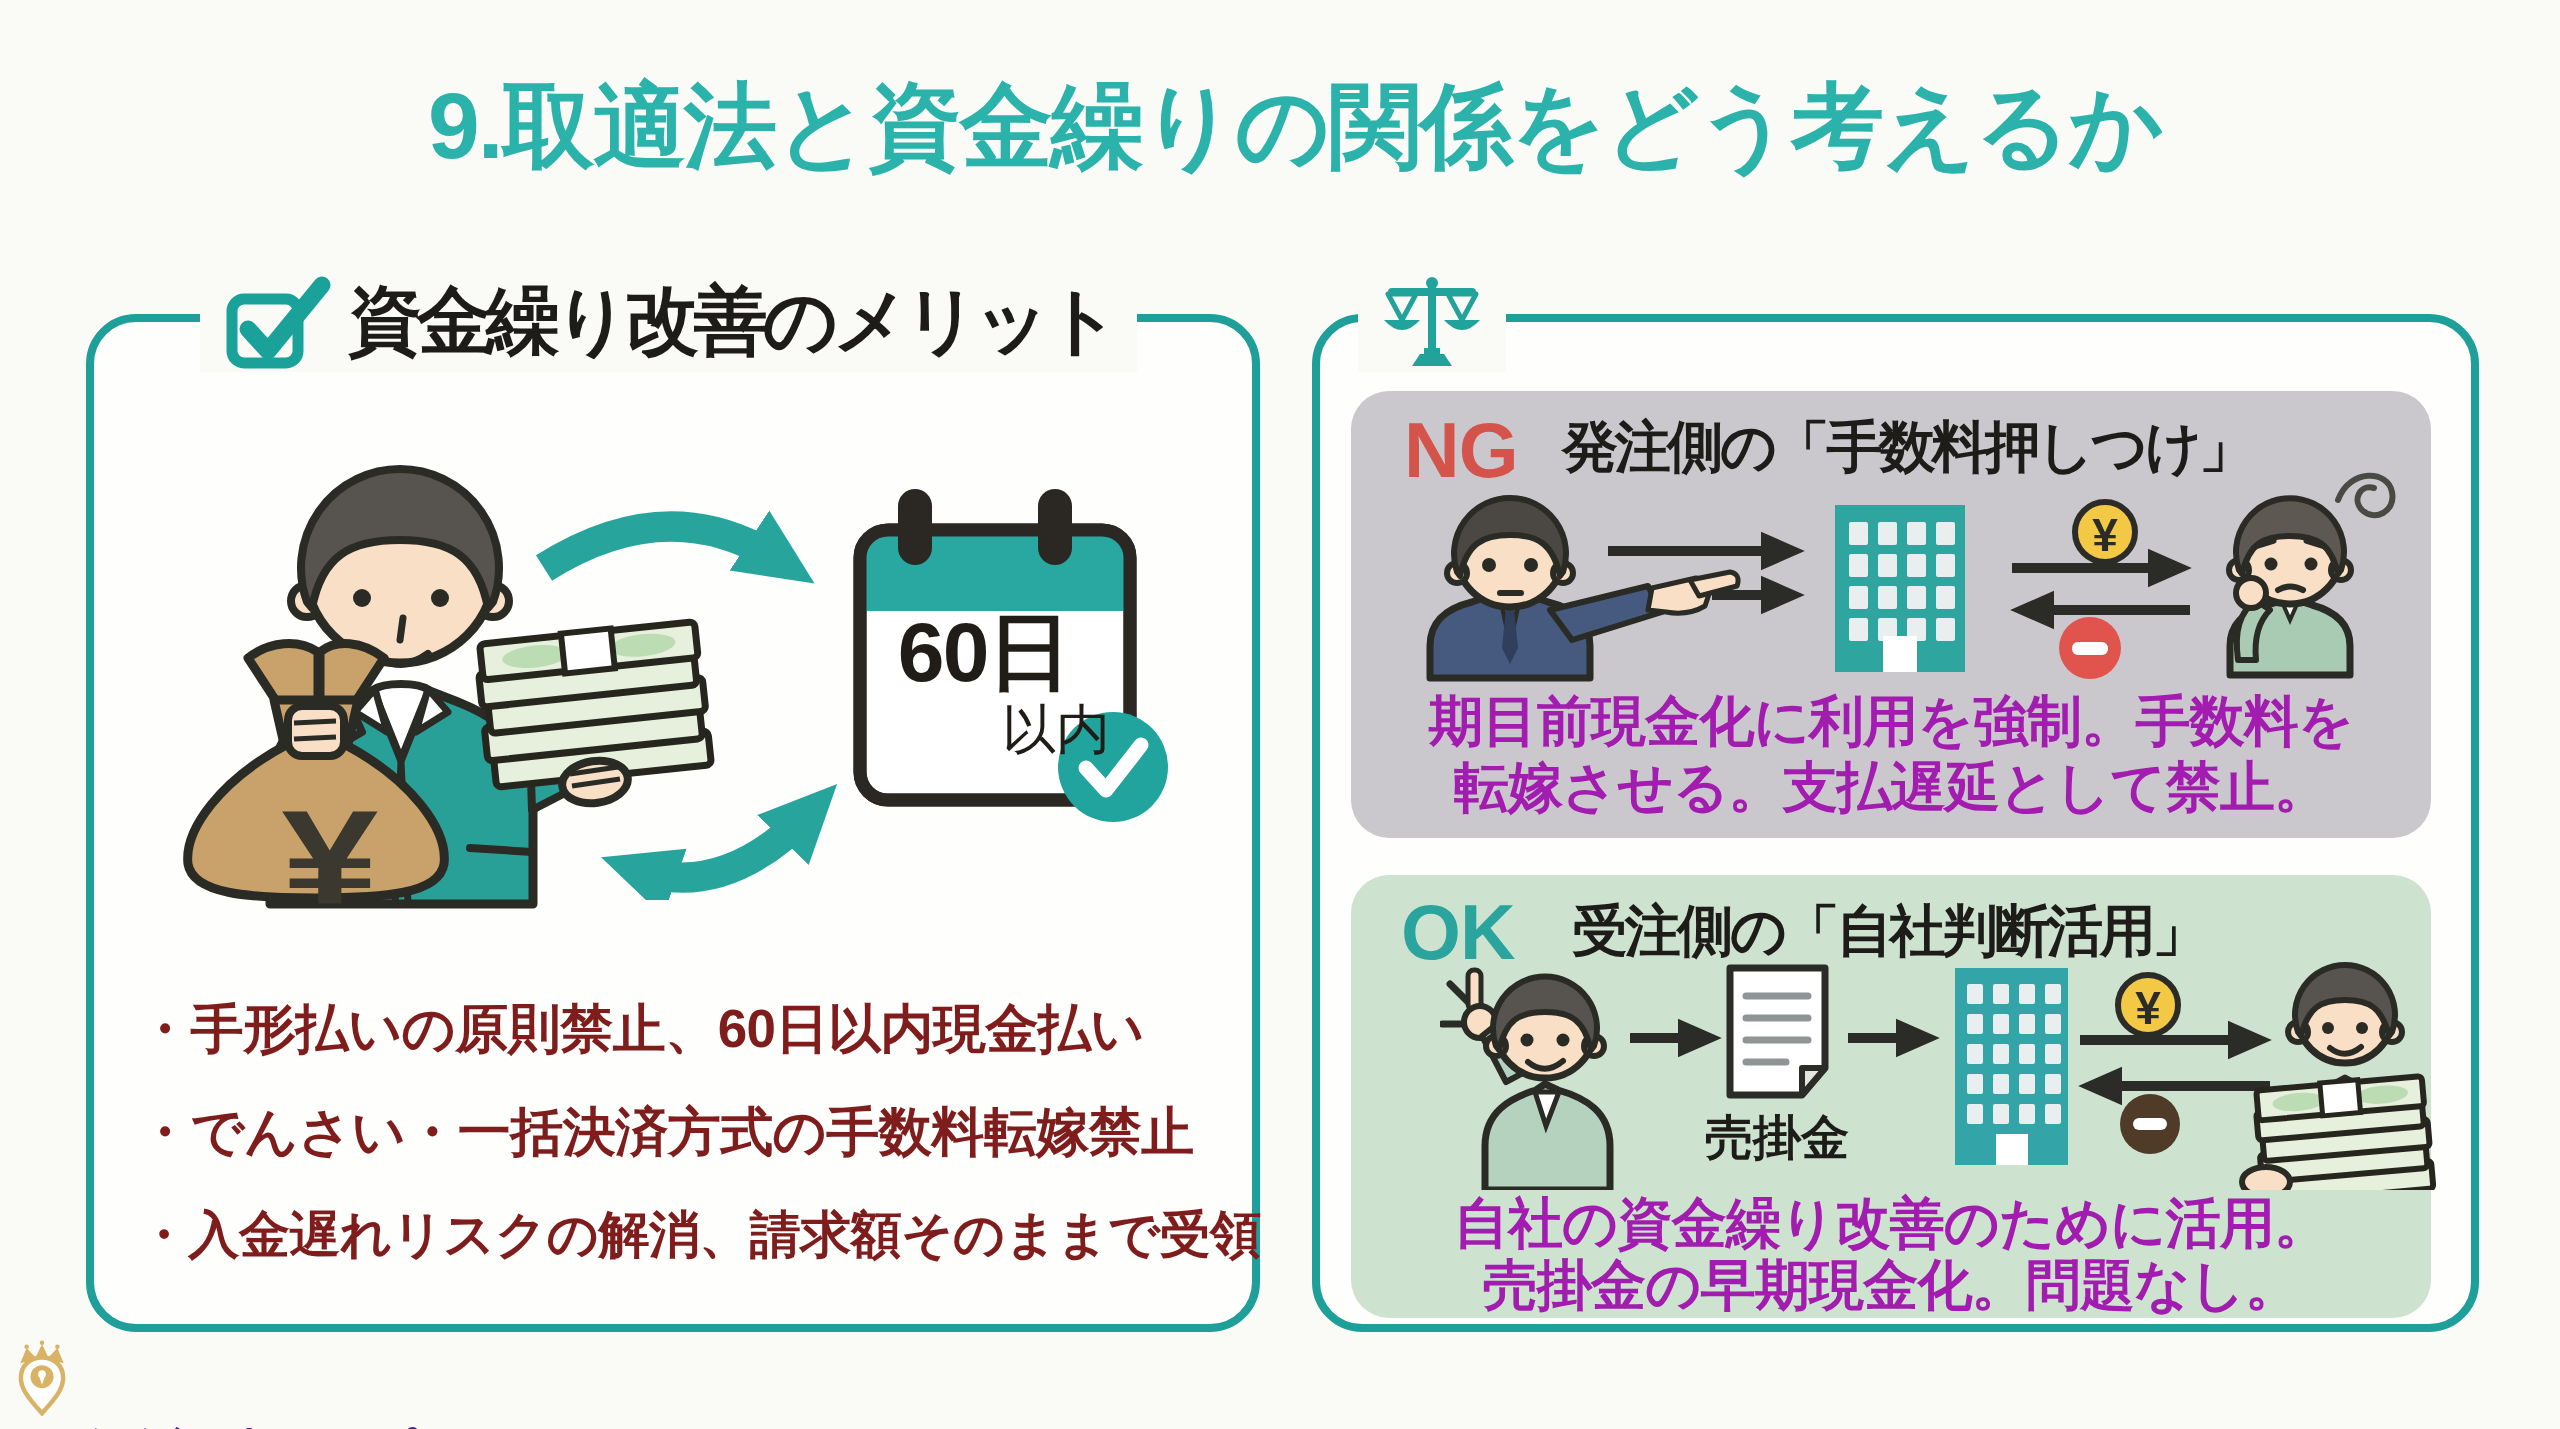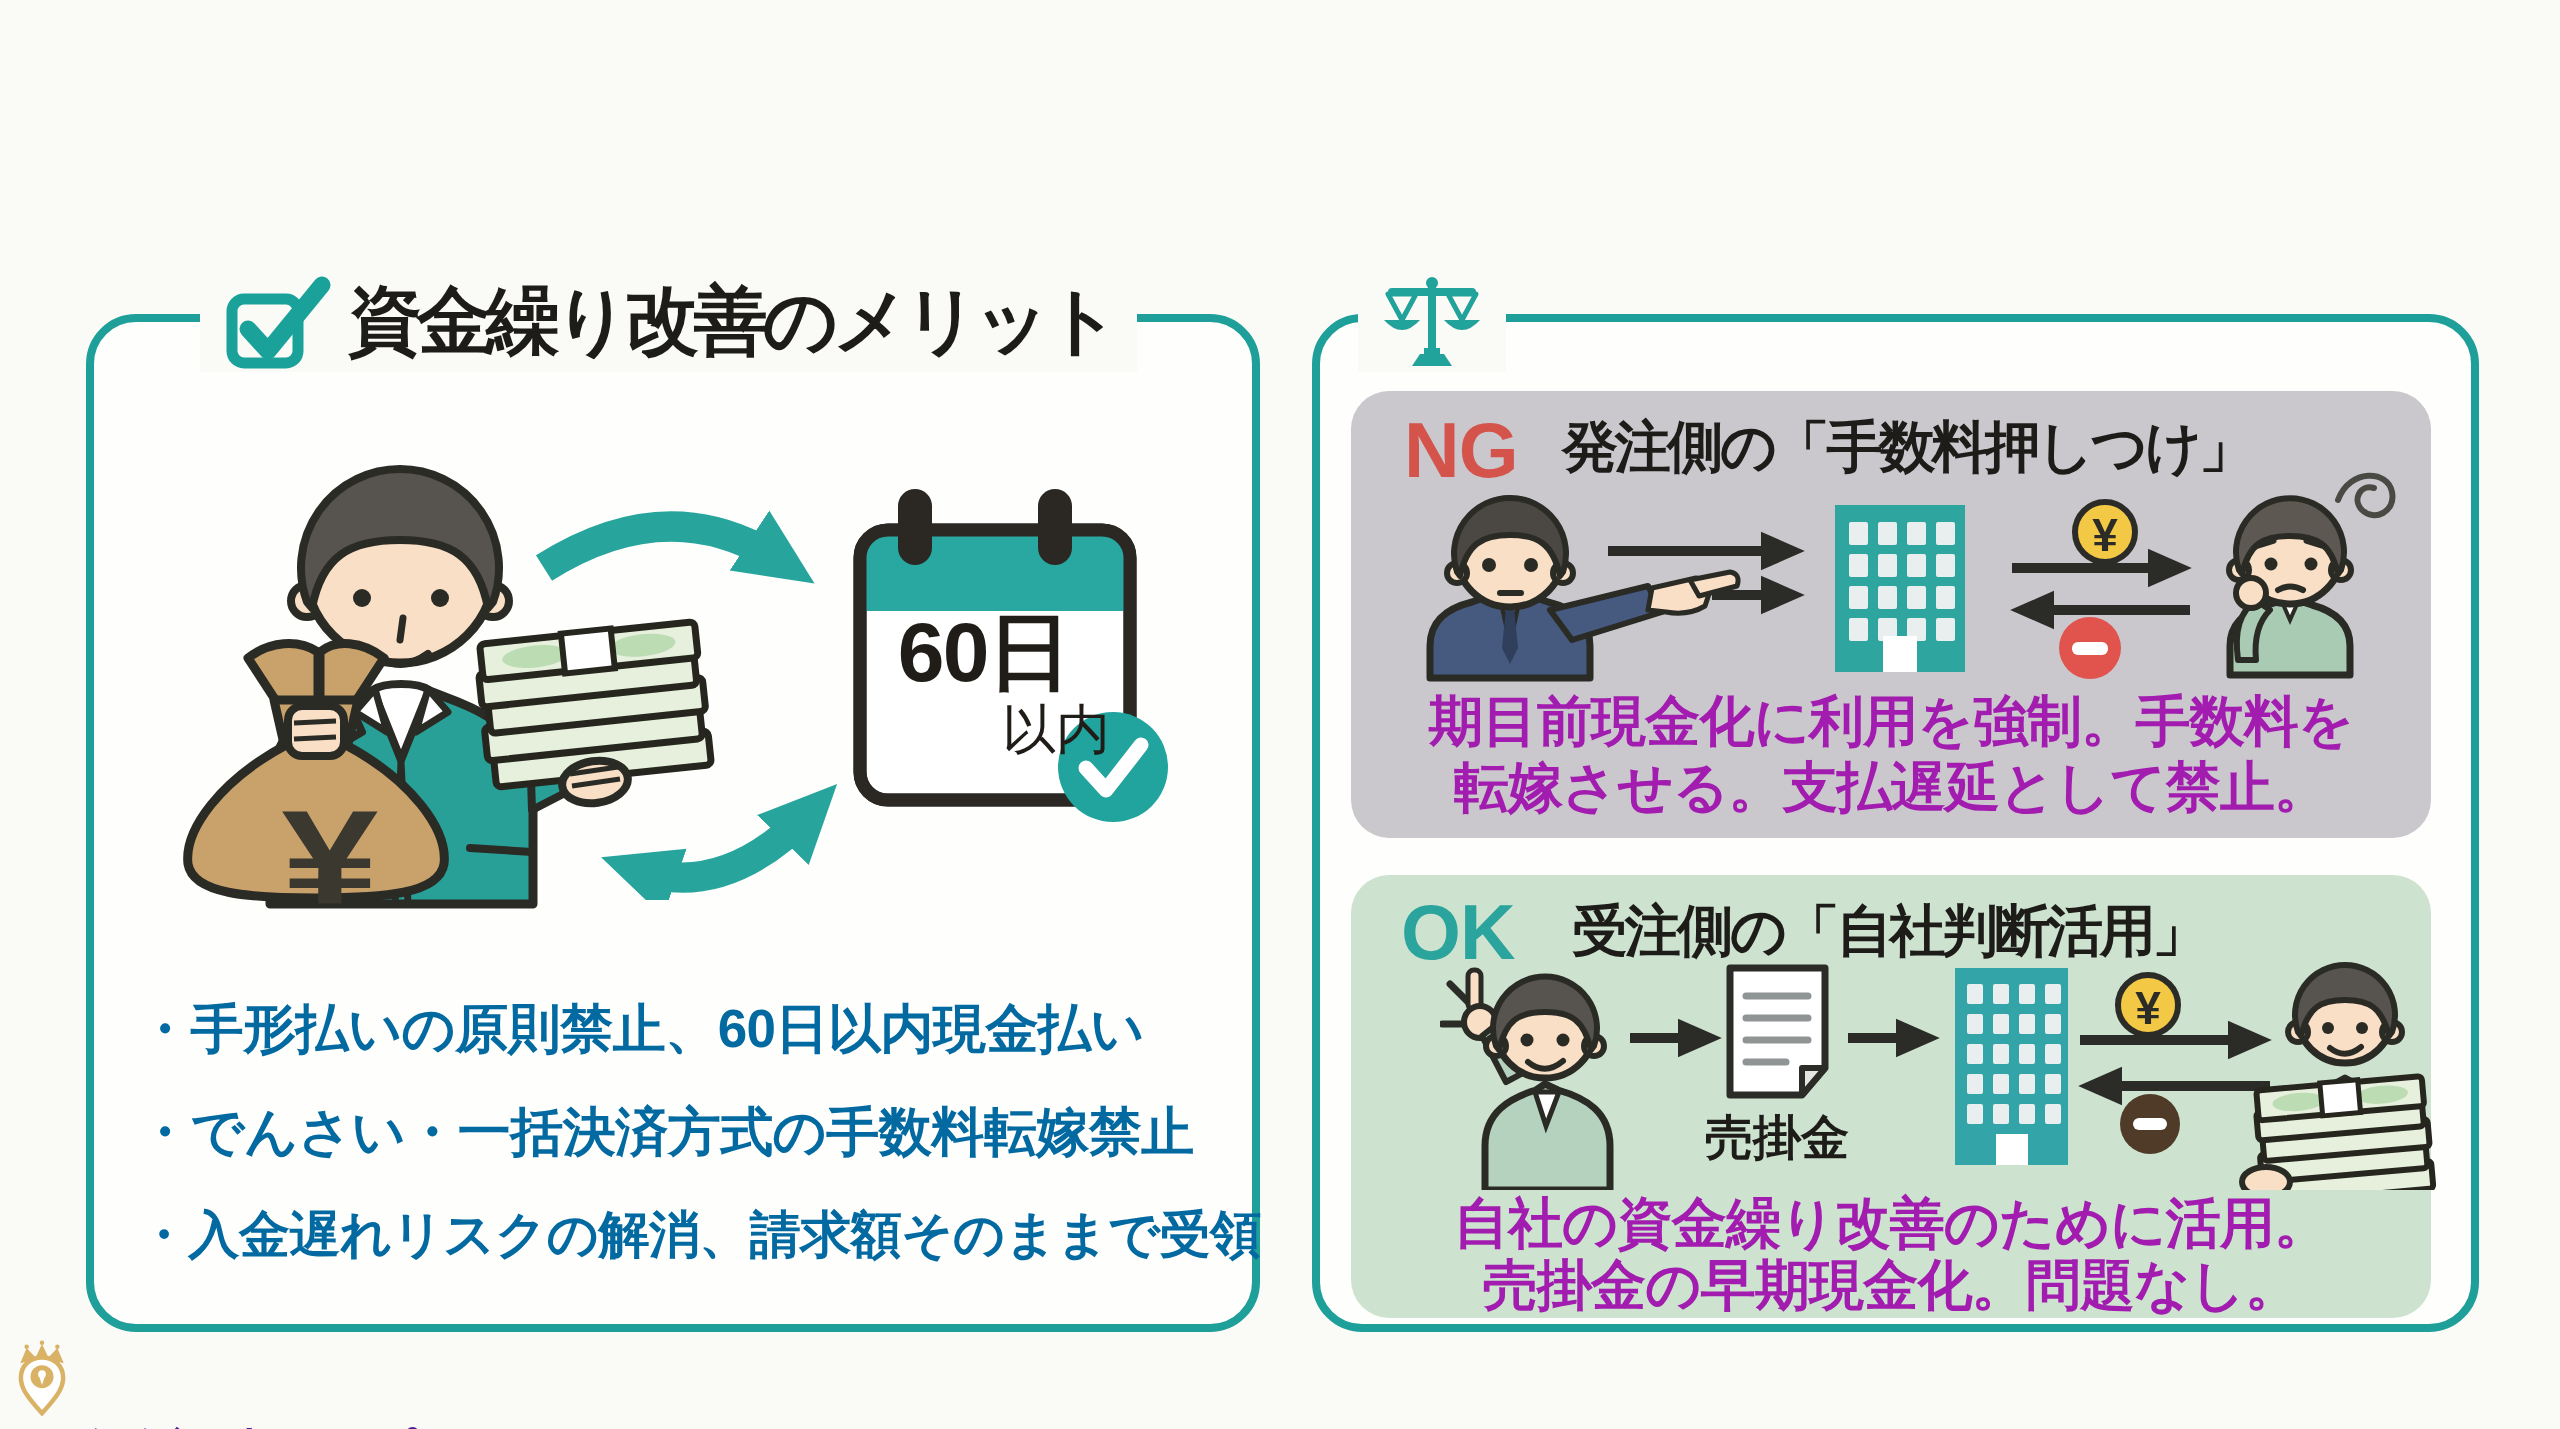--- a/index.html
+++ b/index.html
@@ -79,6 +79,7 @@
     </defs>
   </svg>
 
+  <h1 class="abs page-title">9.取適法と資金繰りの関係をどう考えるか</h1>
 
   <div class="abs panel panel-left"></div>
 

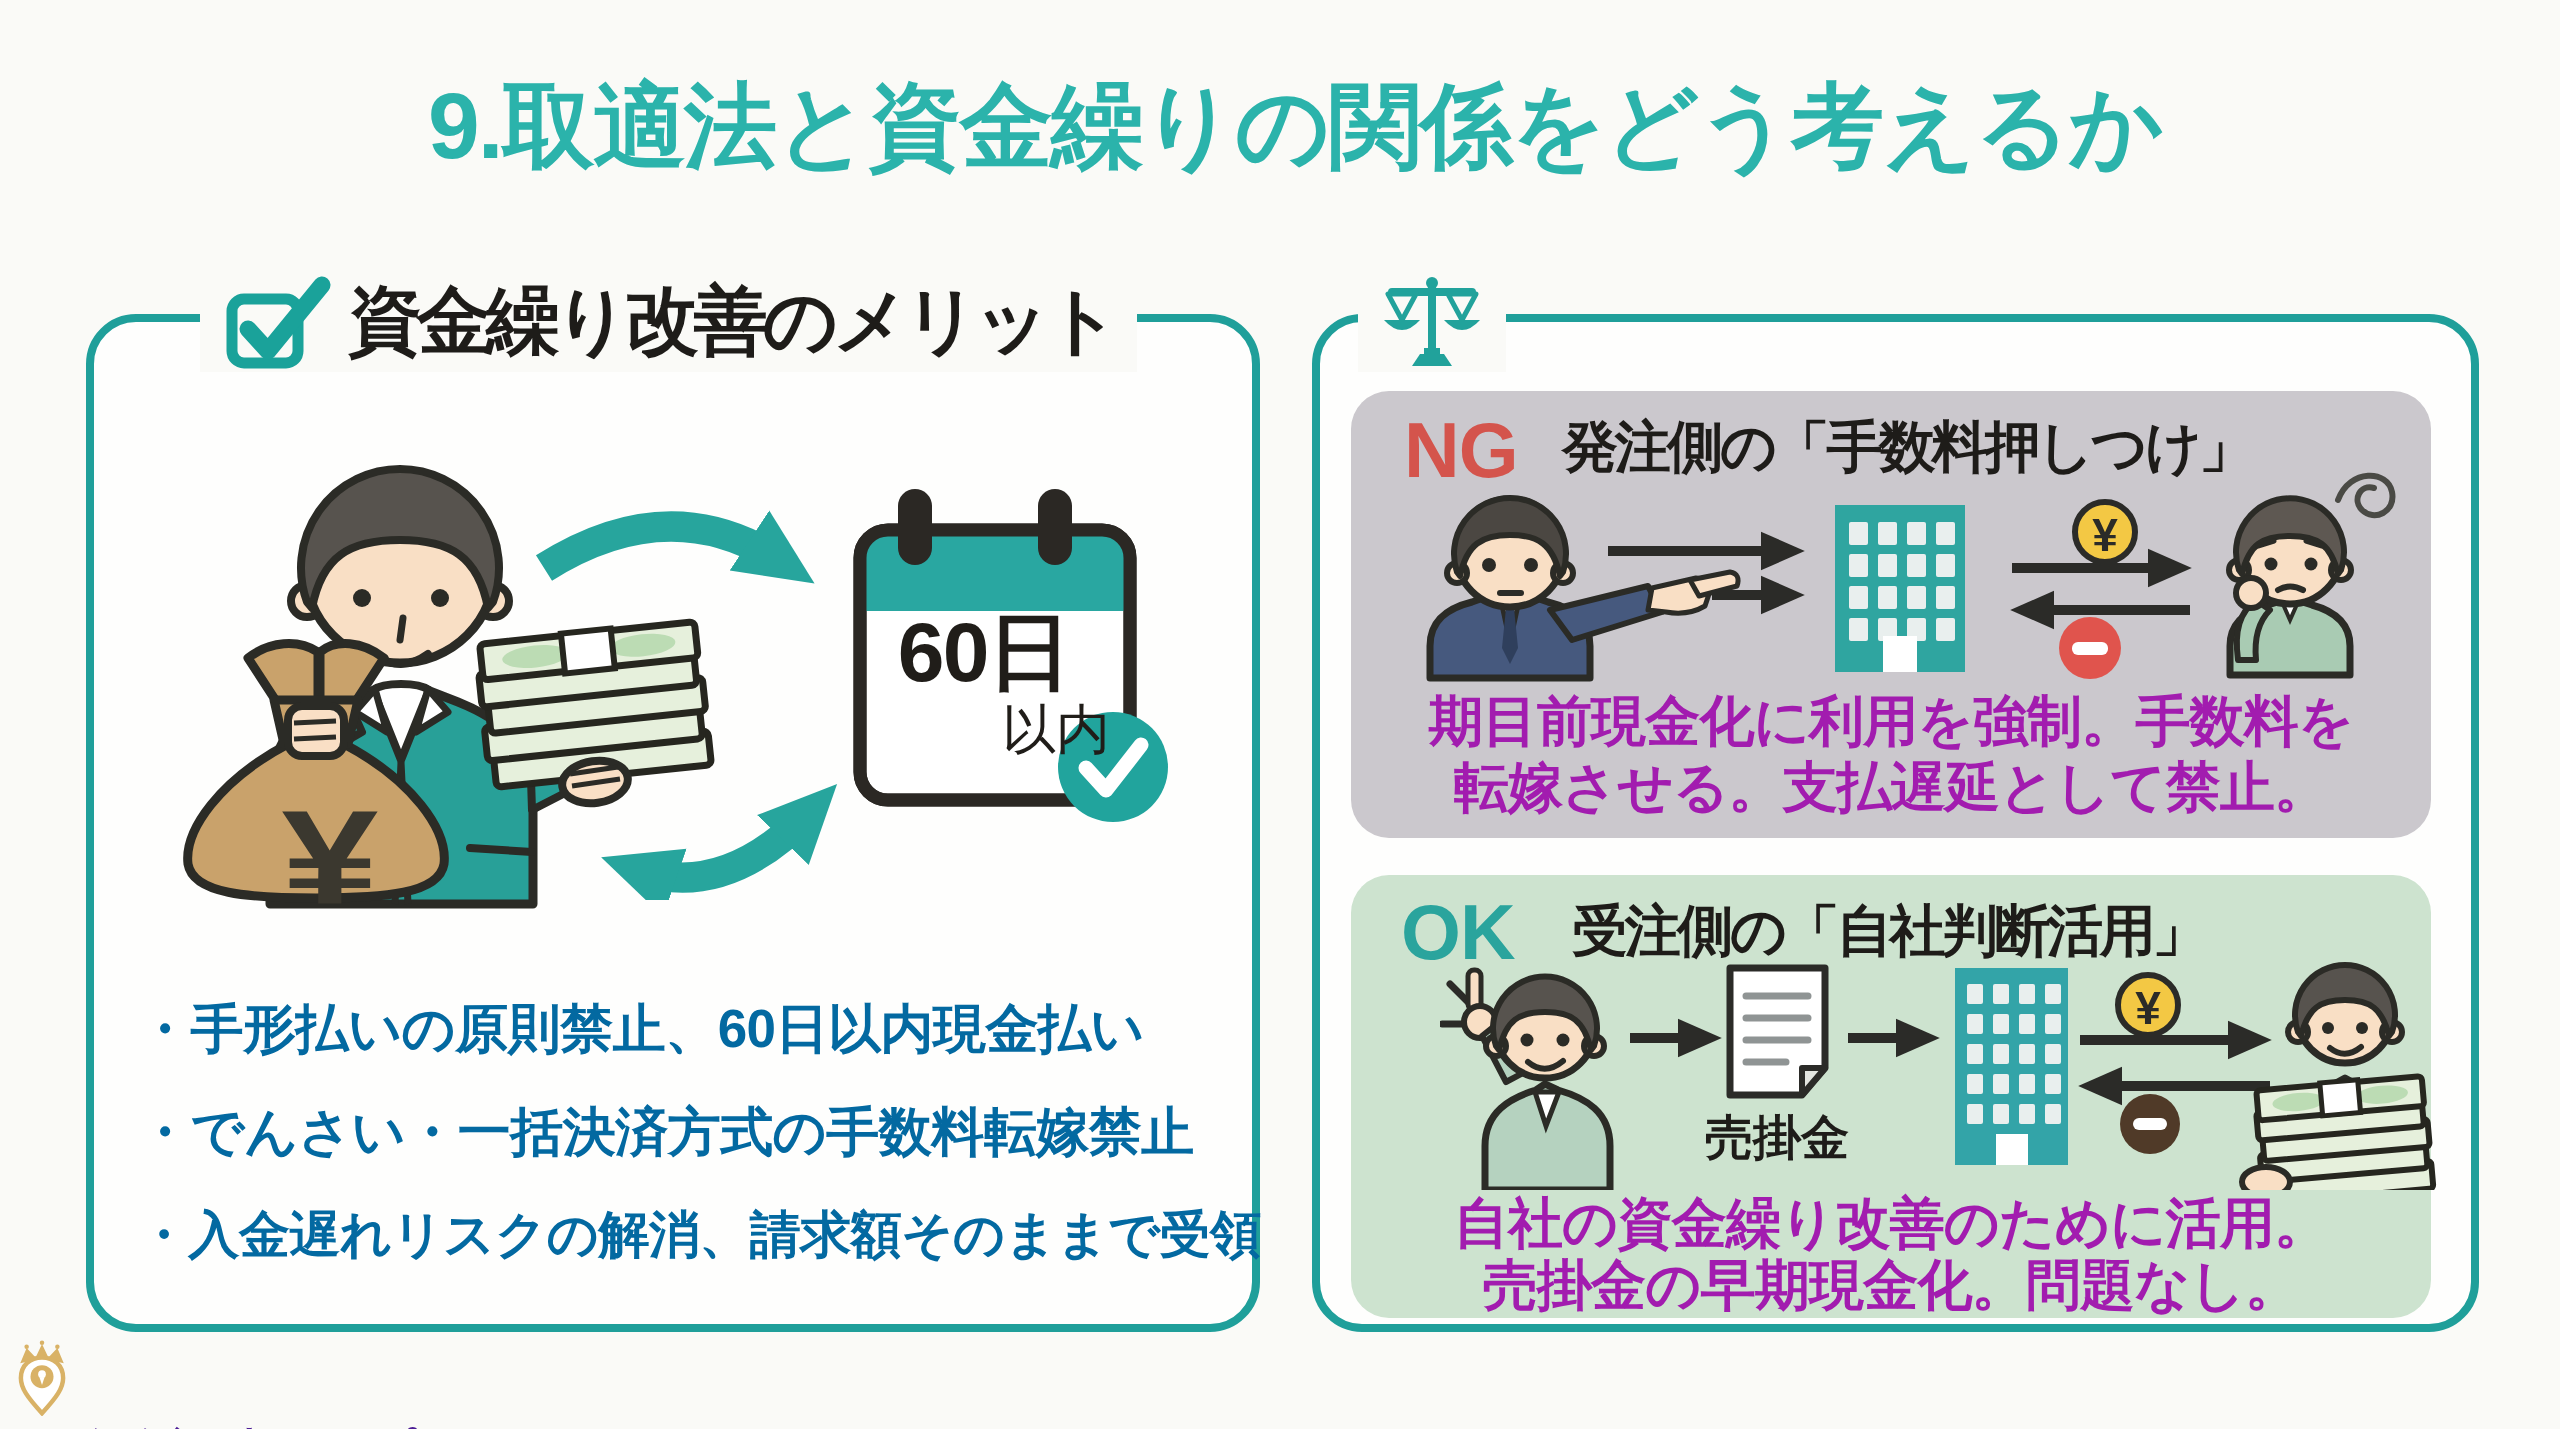--- a/index.html
+++ b/index.html
@@ -23,7 +23,7 @@
   .legend-title { font-size:74px; font-weight:900; color:#1E1C19; letter-spacing:-0.07em; white-space:nowrap; }
 
   .bullet { left:138px; width:1120px; font-size:53px; font-weight:800; line-height:62px;
-    letter-spacing:-0.01em; color:#0369a1; white-space:nowrap; }
+    letter-spacing:-0.01em; color:#7f1d1d; white-space:nowrap; }
   .bullet-1 { top:998px; }
   .bullet-2 { top:1101px; }
   .bullet-3 { top:1204px; font-size:51px; }

